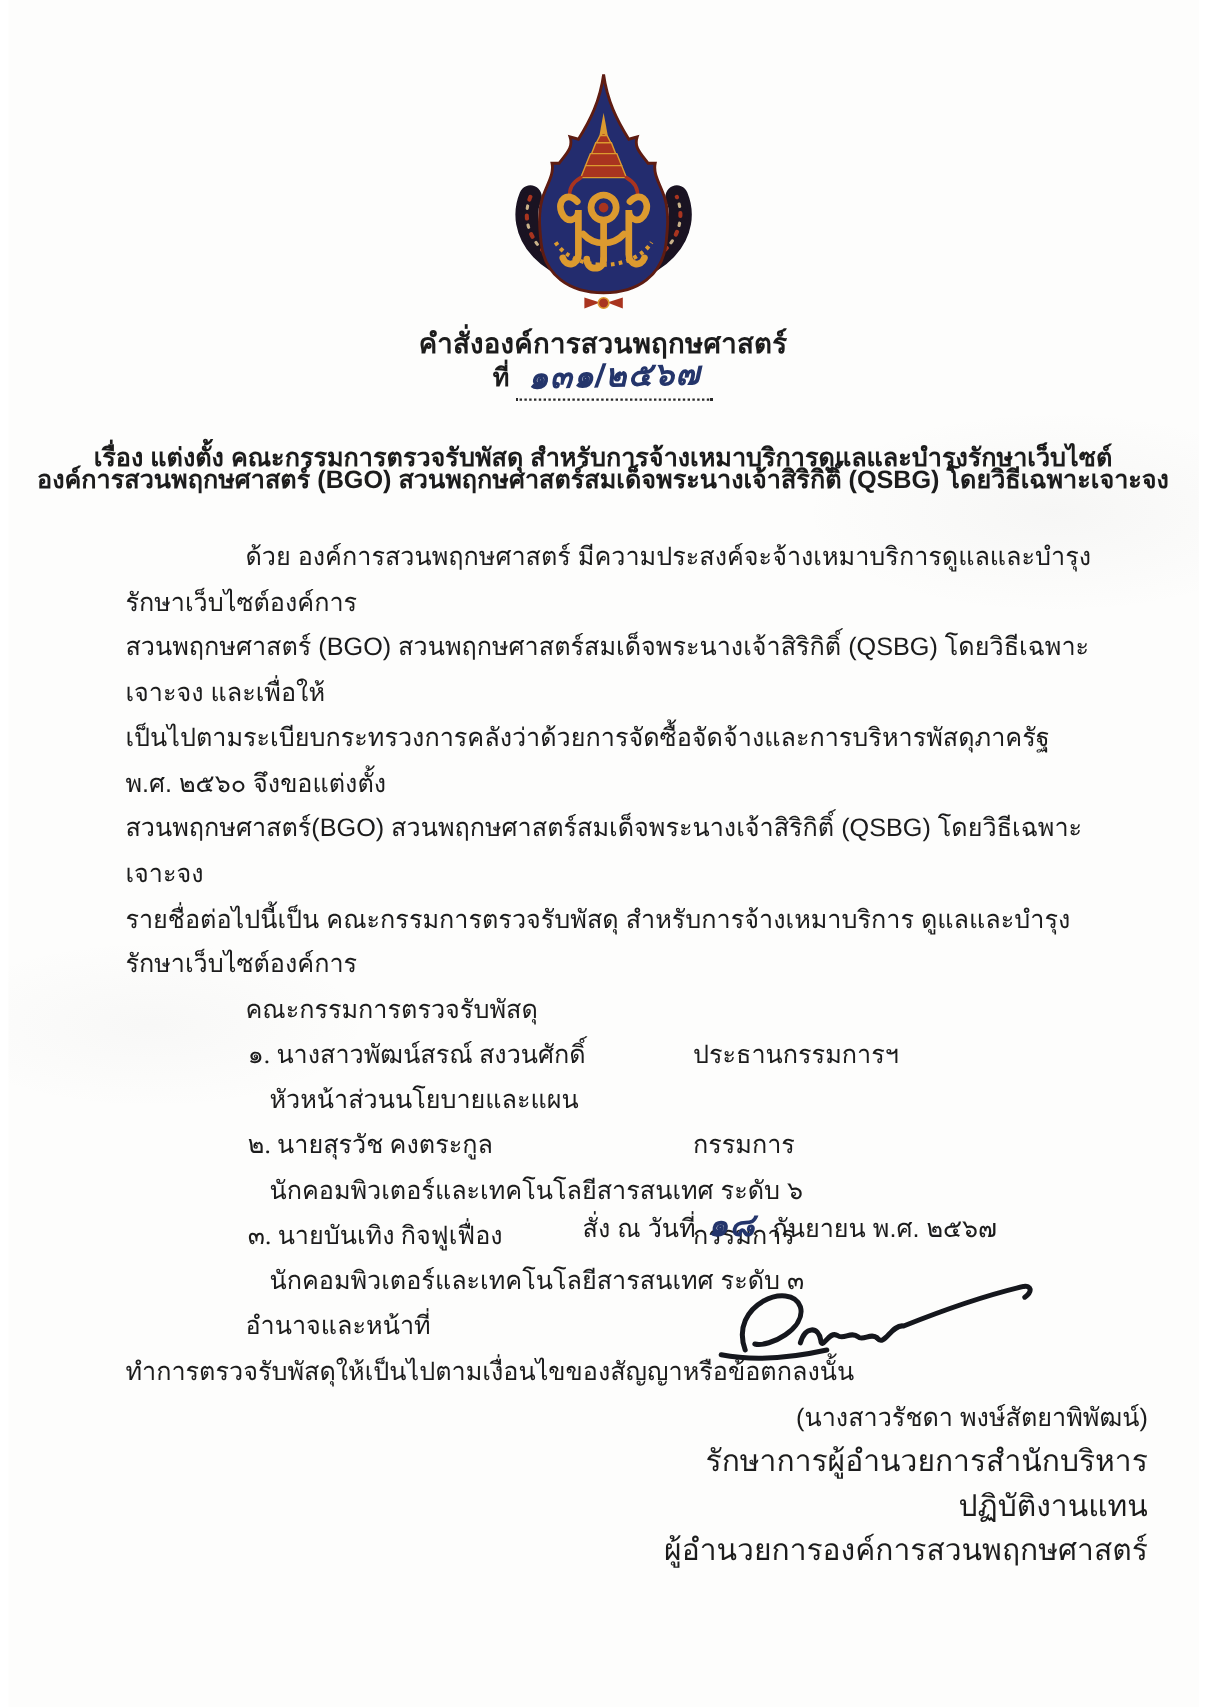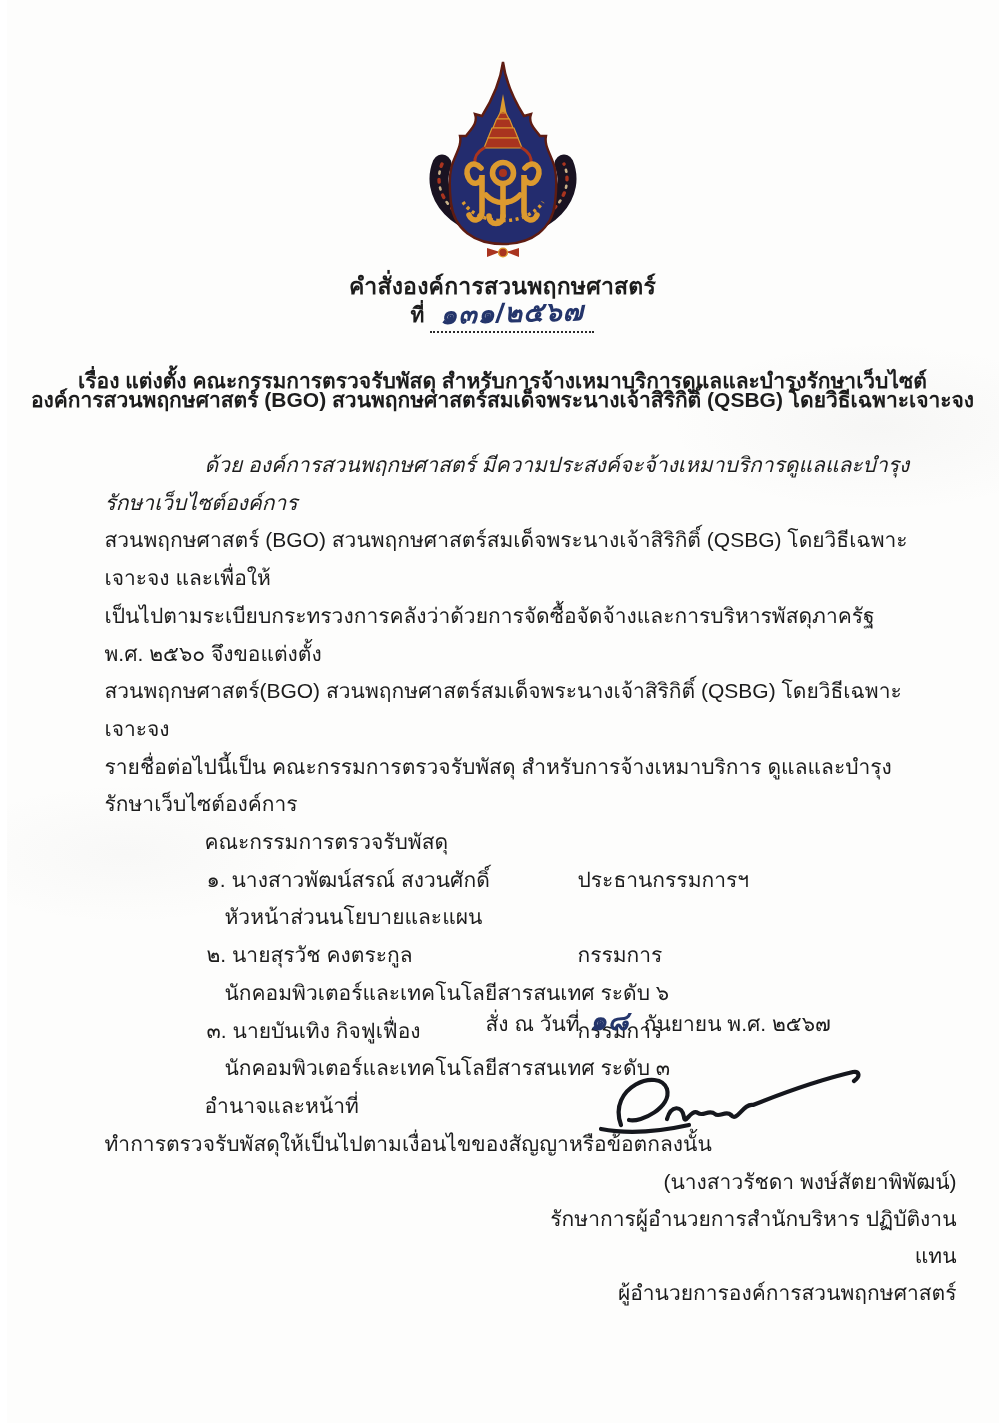--- a/index.html
+++ b/index.html
@@ -78,7 +78,7 @@
     font-size: 21px;
     line-height: 37.7px;
   }
-  .indent-1 { text-indent: 100px; font-style: italic; }
+  .indent-1 { text-indent: 100px; }
   .committee-heading { padding-left: 100px; }
   .committee-row { position: relative; }
   .member-name { padding-left: 102px; }

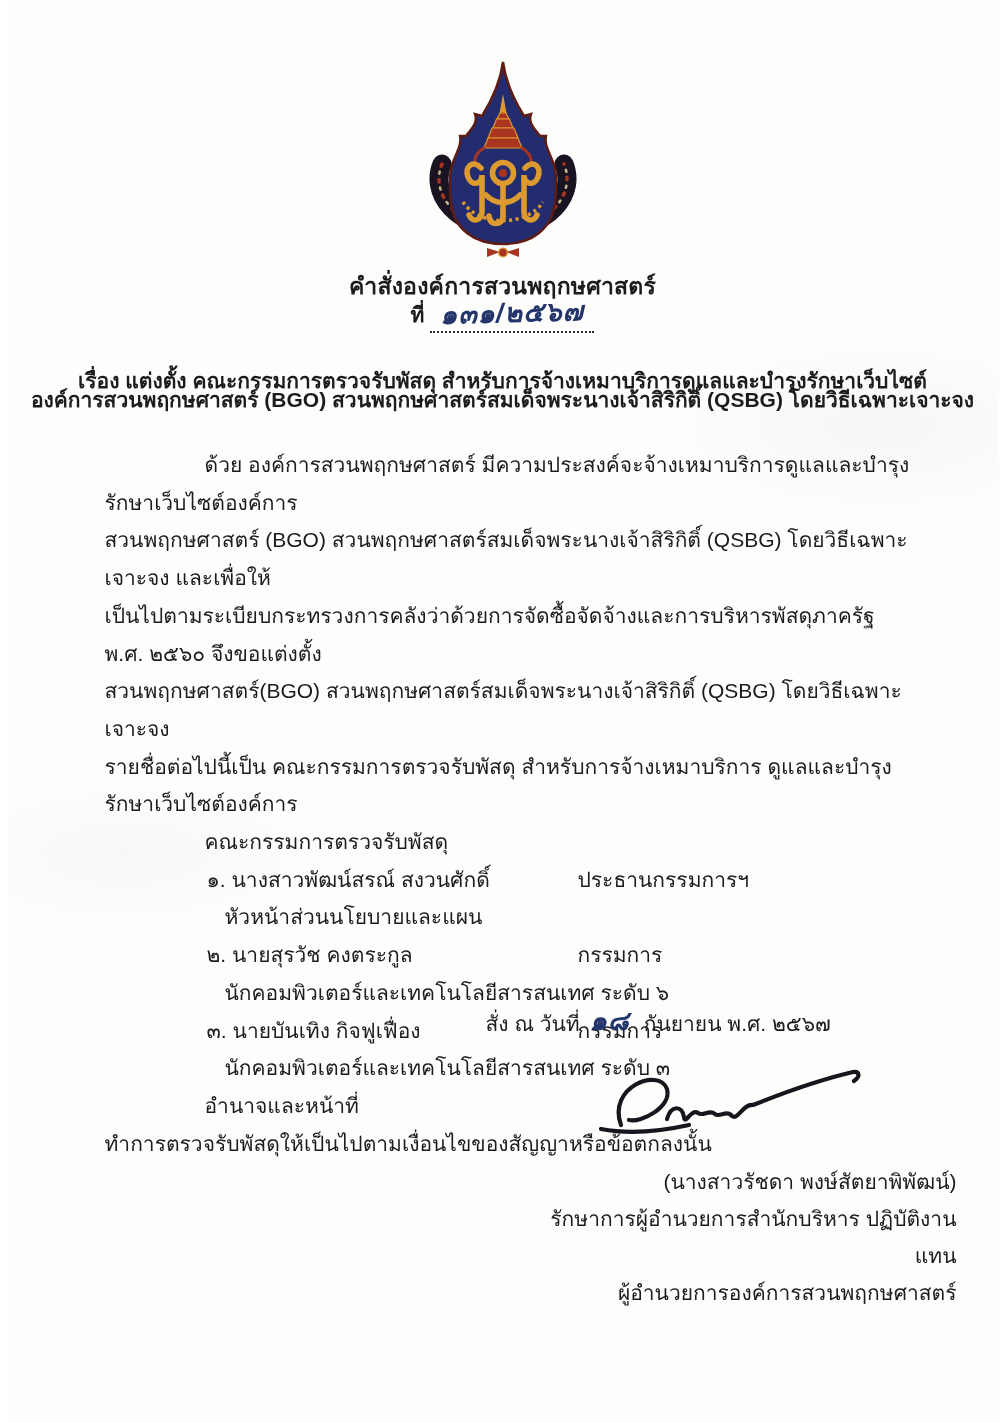--- a/index.html
+++ b/index.html
@@ -81,7 +81,7 @@
   .indent-1 { text-indent: 100px; }
   .committee-heading { padding-left: 100px; }
   .committee-row { position: relative; }
-  .member-name { padding-left: 102px; }
+  .member-name { padding-left: 102px; font-family: Liberation Serif, serif; }
   .member-role {
     position: absolute;
     left: 473px;

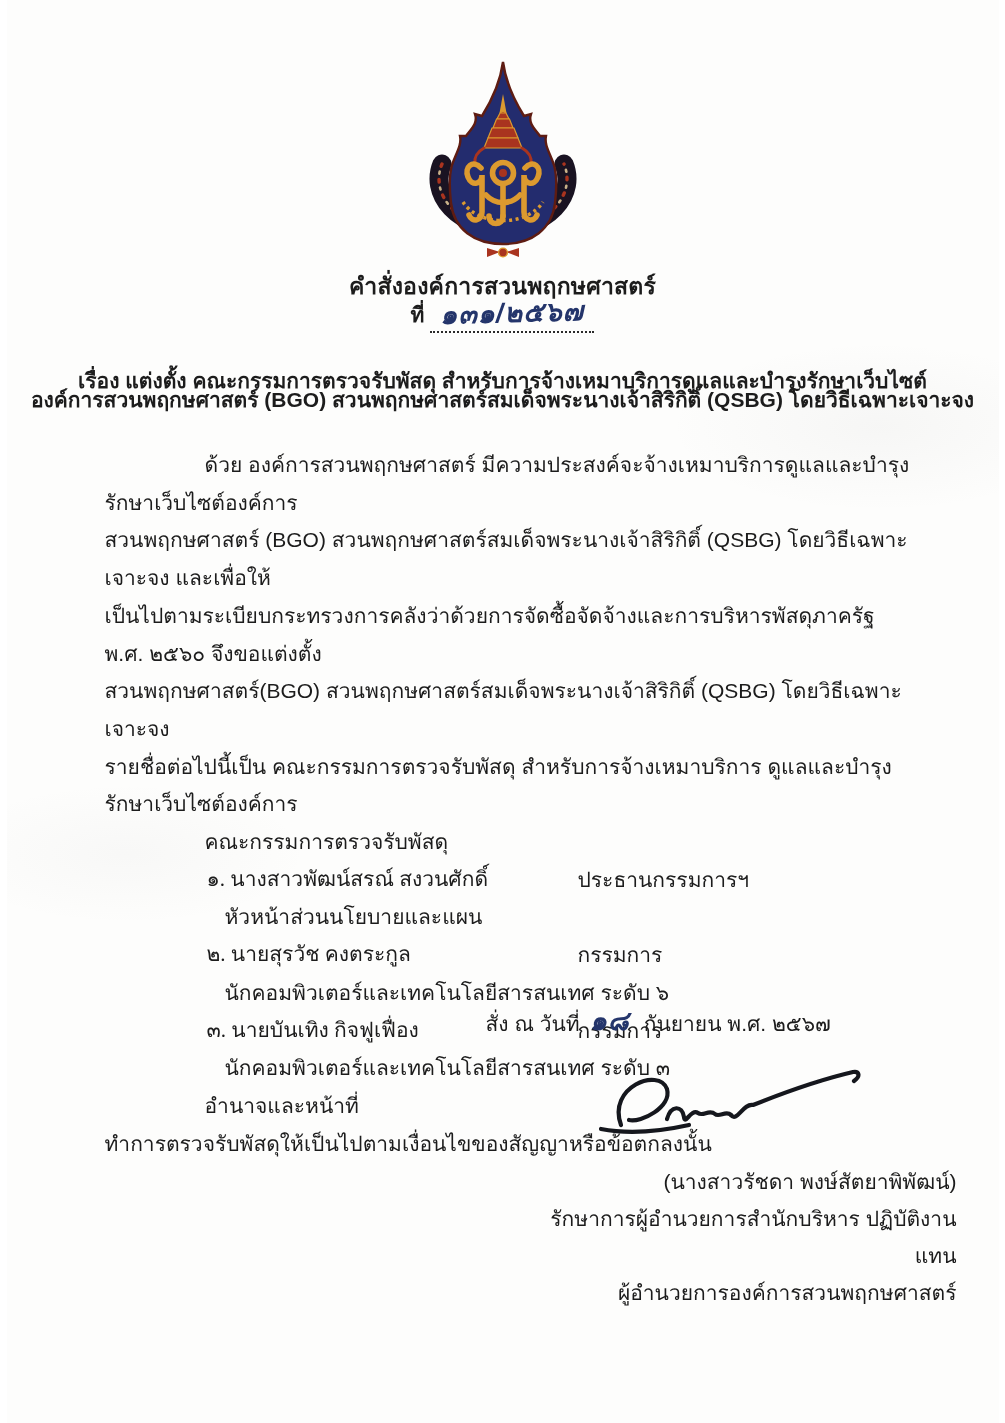--- a/index.html
+++ b/index.html
@@ -110,7 +110,7 @@
     line-height: 37px;
     margin-top: 2px;
   }
-  .signer-title { font-size: 21px; line-height: 37px; }
+  .signer-title { font-size: 25px; line-height: 37px; }
 </style>
 </head>
 <body>

